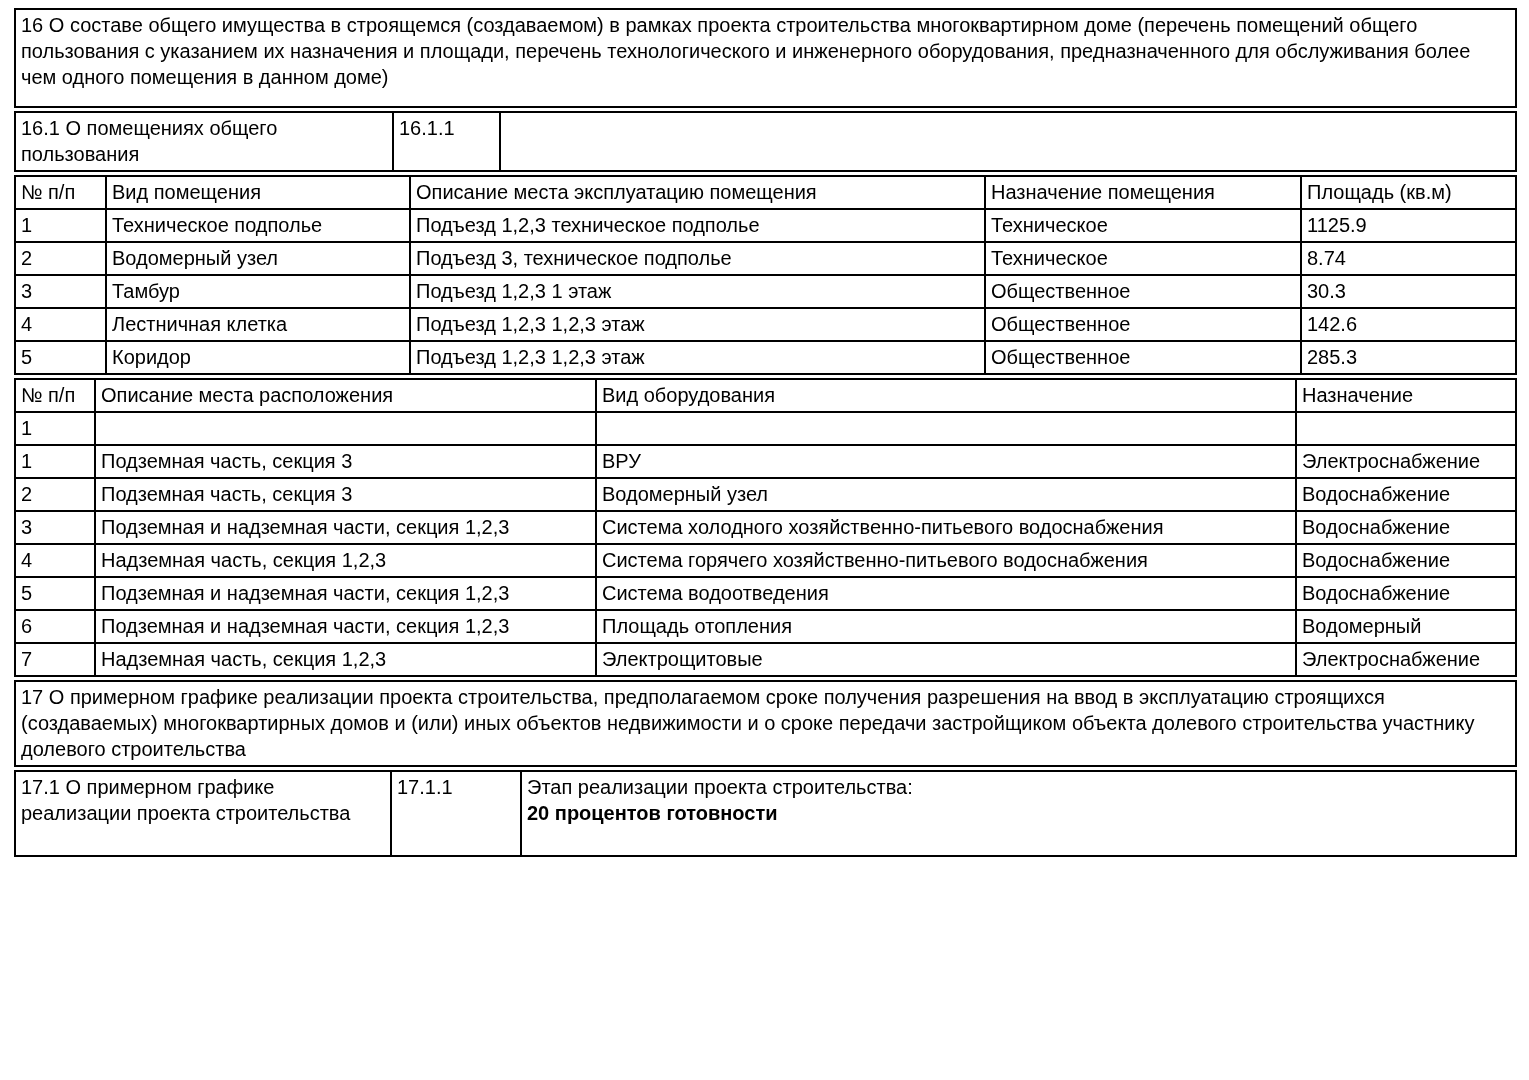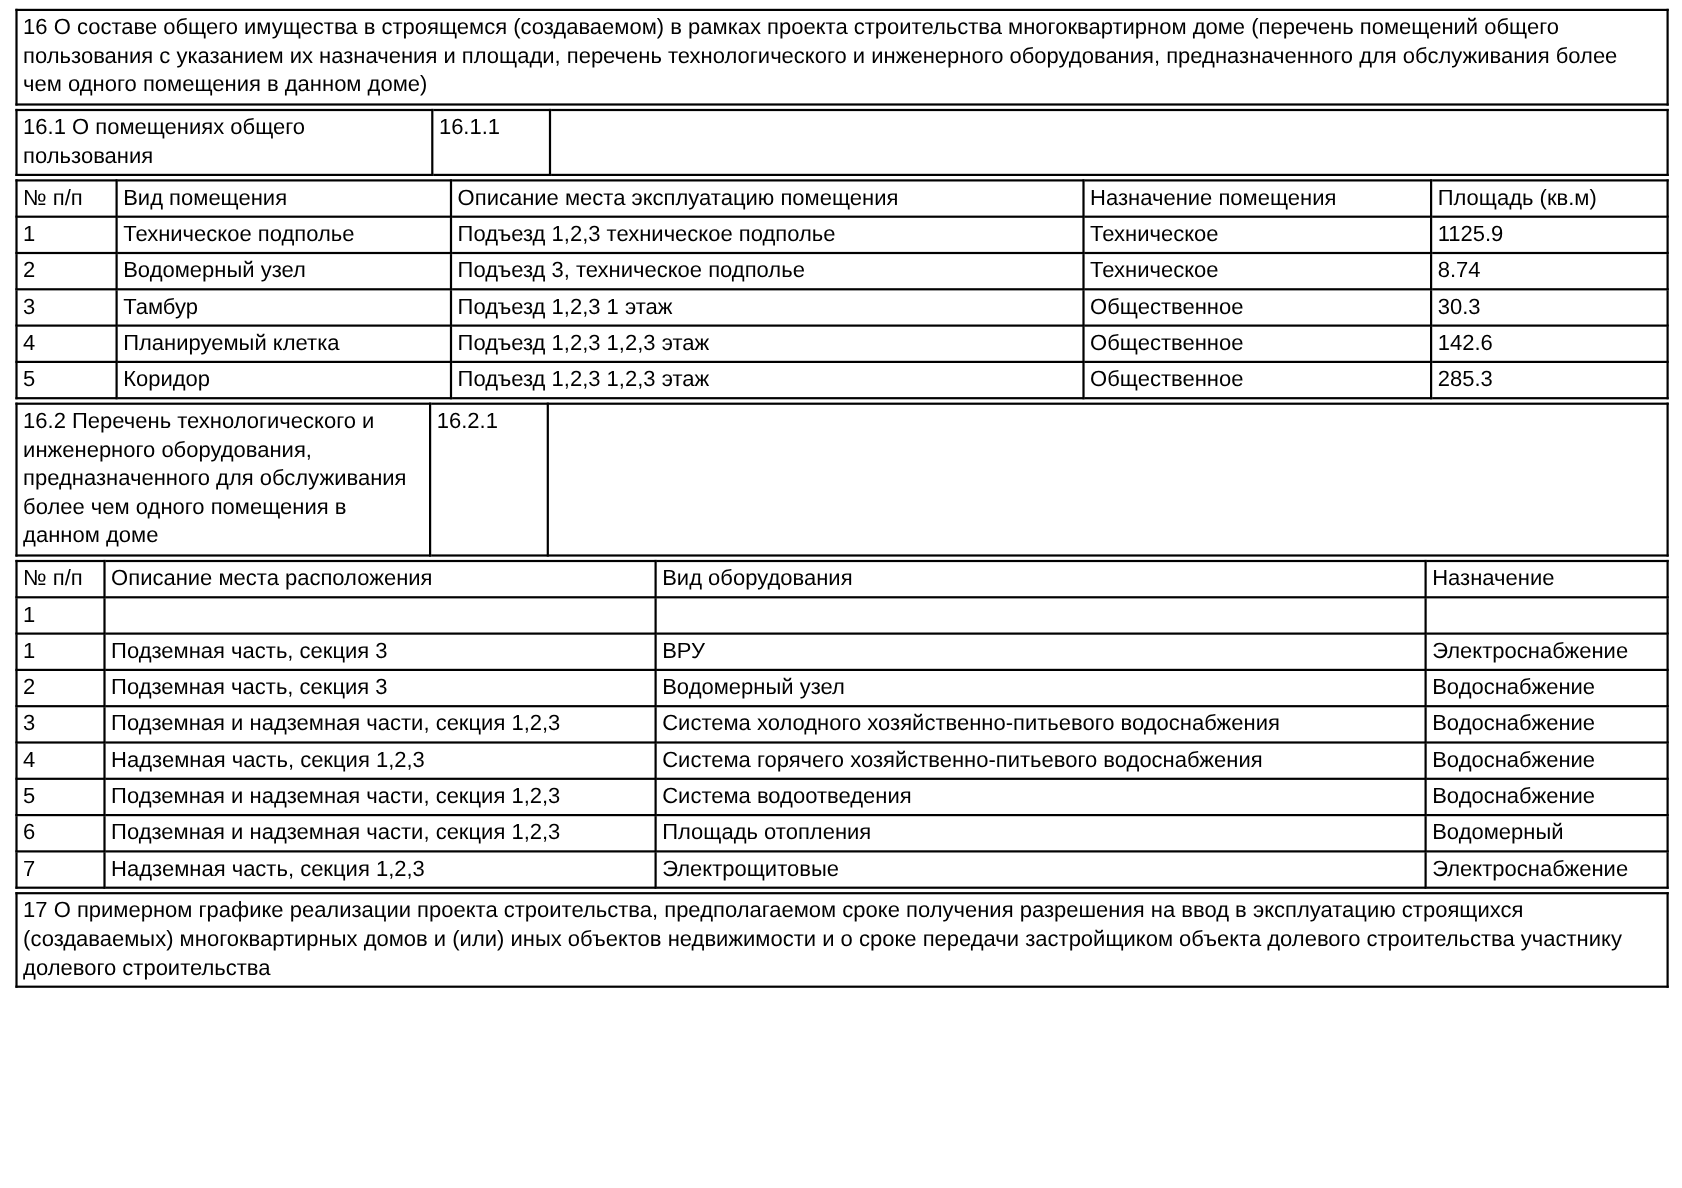--- a/index.html
+++ b/index.html
@@ -32,7 +32,7 @@
     overflow: hidden;
     word-wrap: break-word;
   }
-  td.section-header { height: 86px; }
+  td.section-header { height: 98px; }
   td.code-cell { vertical-align: middle; }
   tr.data-row td { height: 31px; }
   .caption-line { font-weight: normal; }

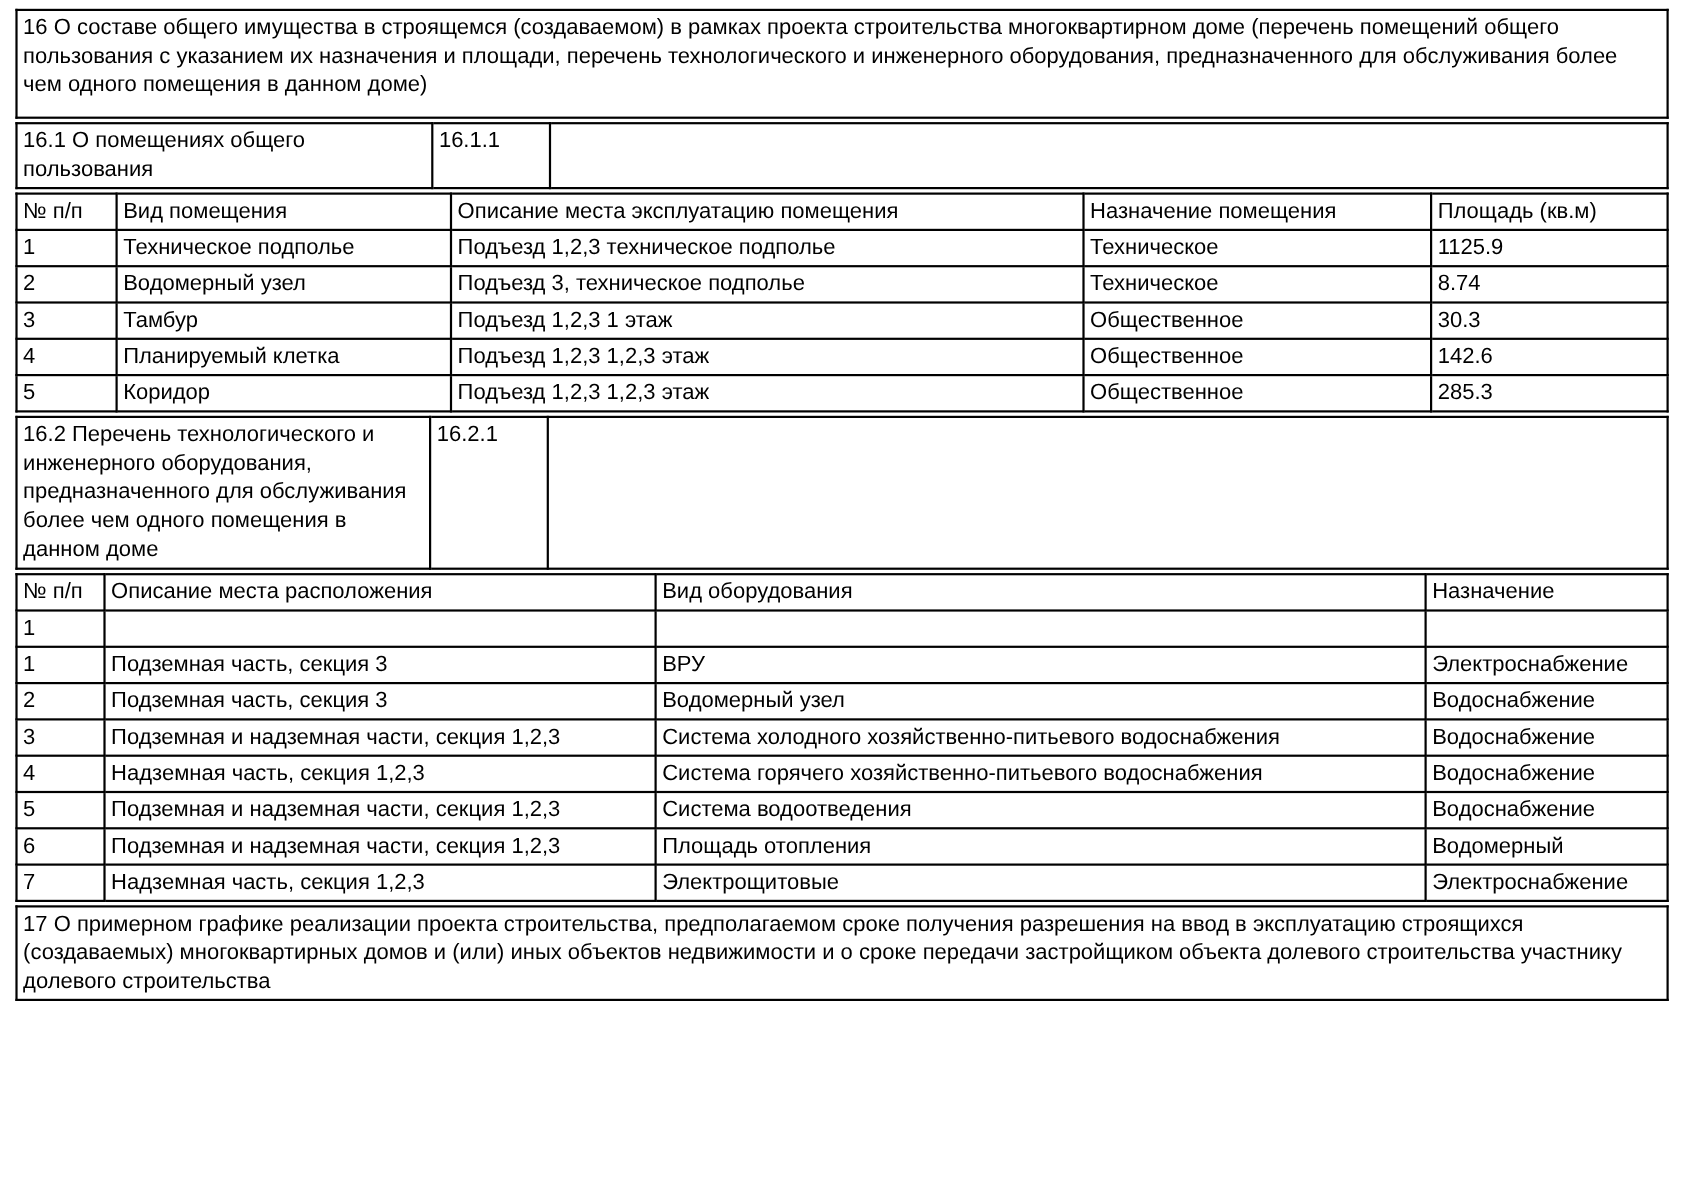--- a/index.html
+++ b/index.html
@@ -108,7 +108,7 @@
     </tr>
     <tr class="data-row">
       <td>4</td>
-      <td>Планируемый клетка</td>
+      <td>Лестничная клетка</td>
       <td>Подъезд 1,2,3 1,2,3 этаж</td>
       <td>Общественное</td>
       <td>142.6</td>

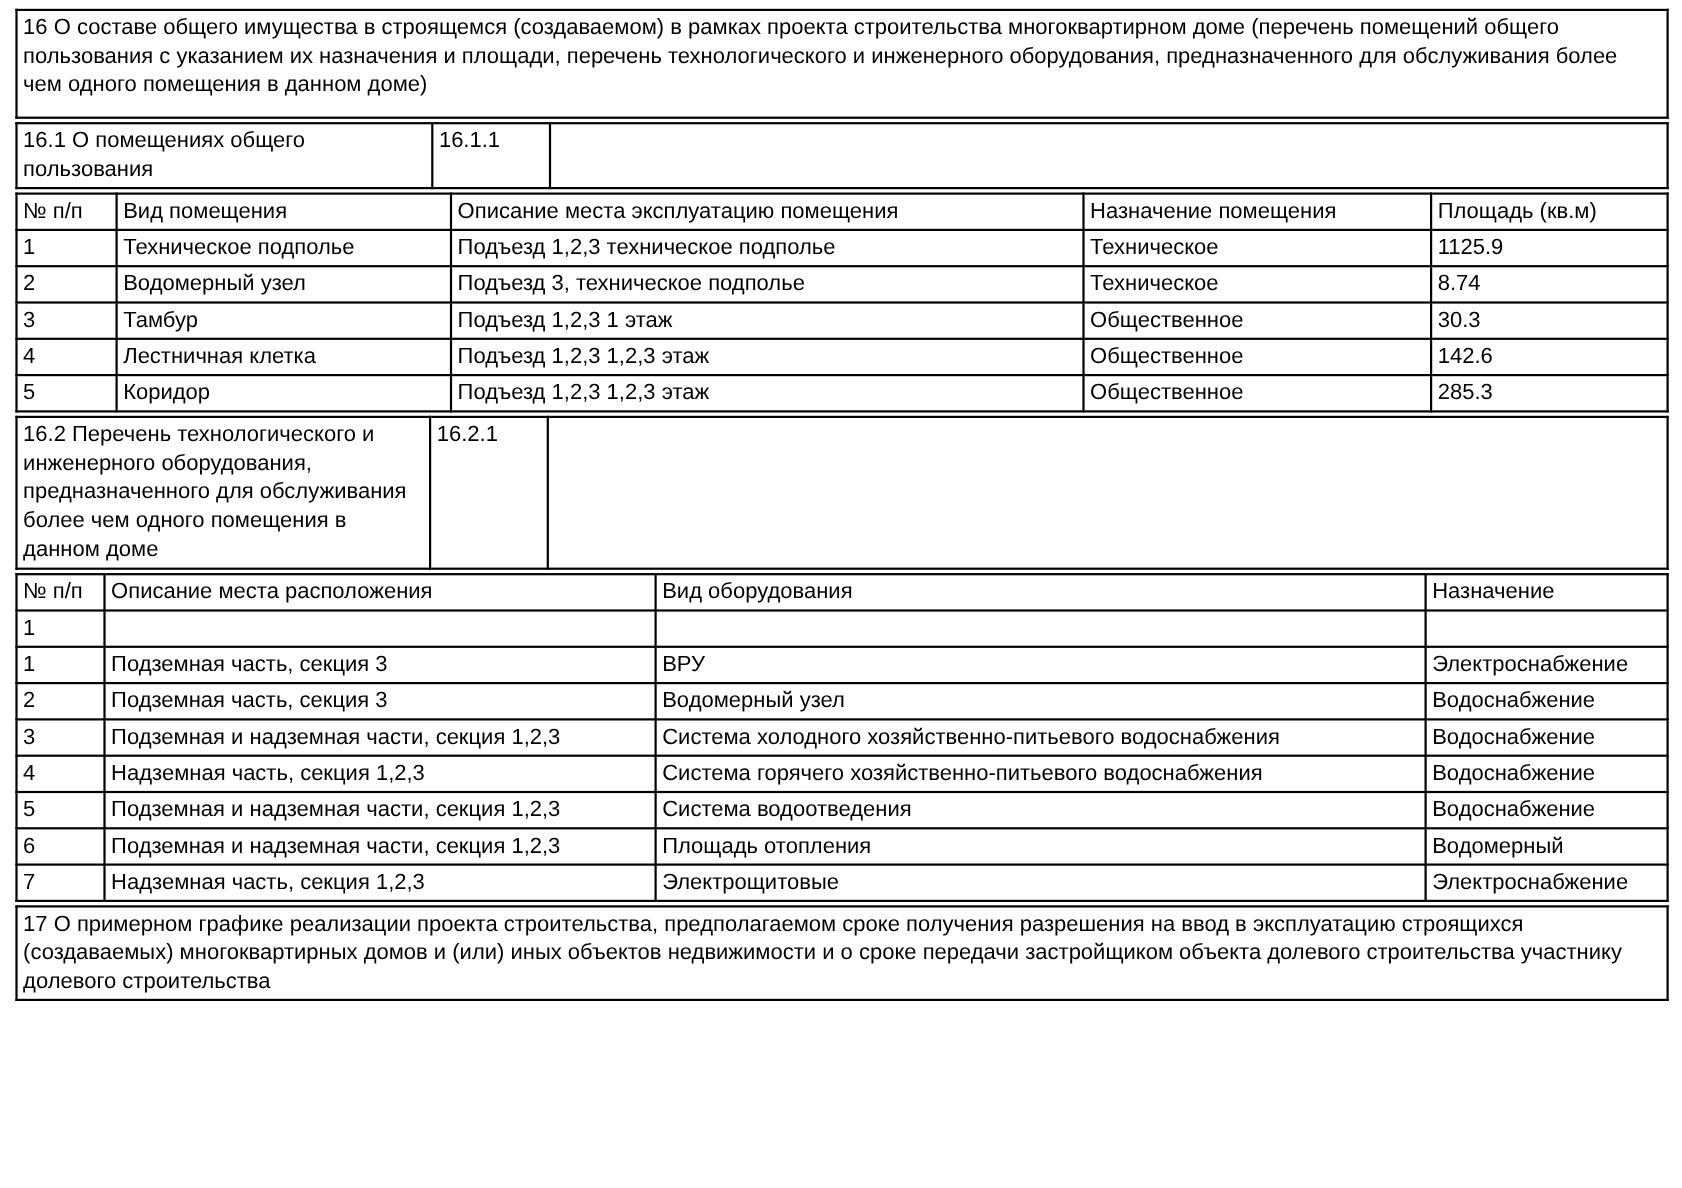--- a/index.html
+++ b/index.html
@@ -123,20 +123,6 @@
   </tbody>
     </table>
 
-  <table class="block">
-    <colgroup>
-        <col style="width:376px">
-        <col style="width:107px">
-        <col style="width:1018px">
-      </colgroup>
-    <tbody>
-        <tr>
-      <td style="height:138px">16.2 Перечень технологического и инженерного оборудования, предназначенного для обслуживания более чем одного помещения в данном доме</td>
-      <td class="code-cell">16.2.1</td>
-      <td></td>
-    </tr>
-  </tbody>
-    </table>
 
   <table class="block">
     <colgroup>

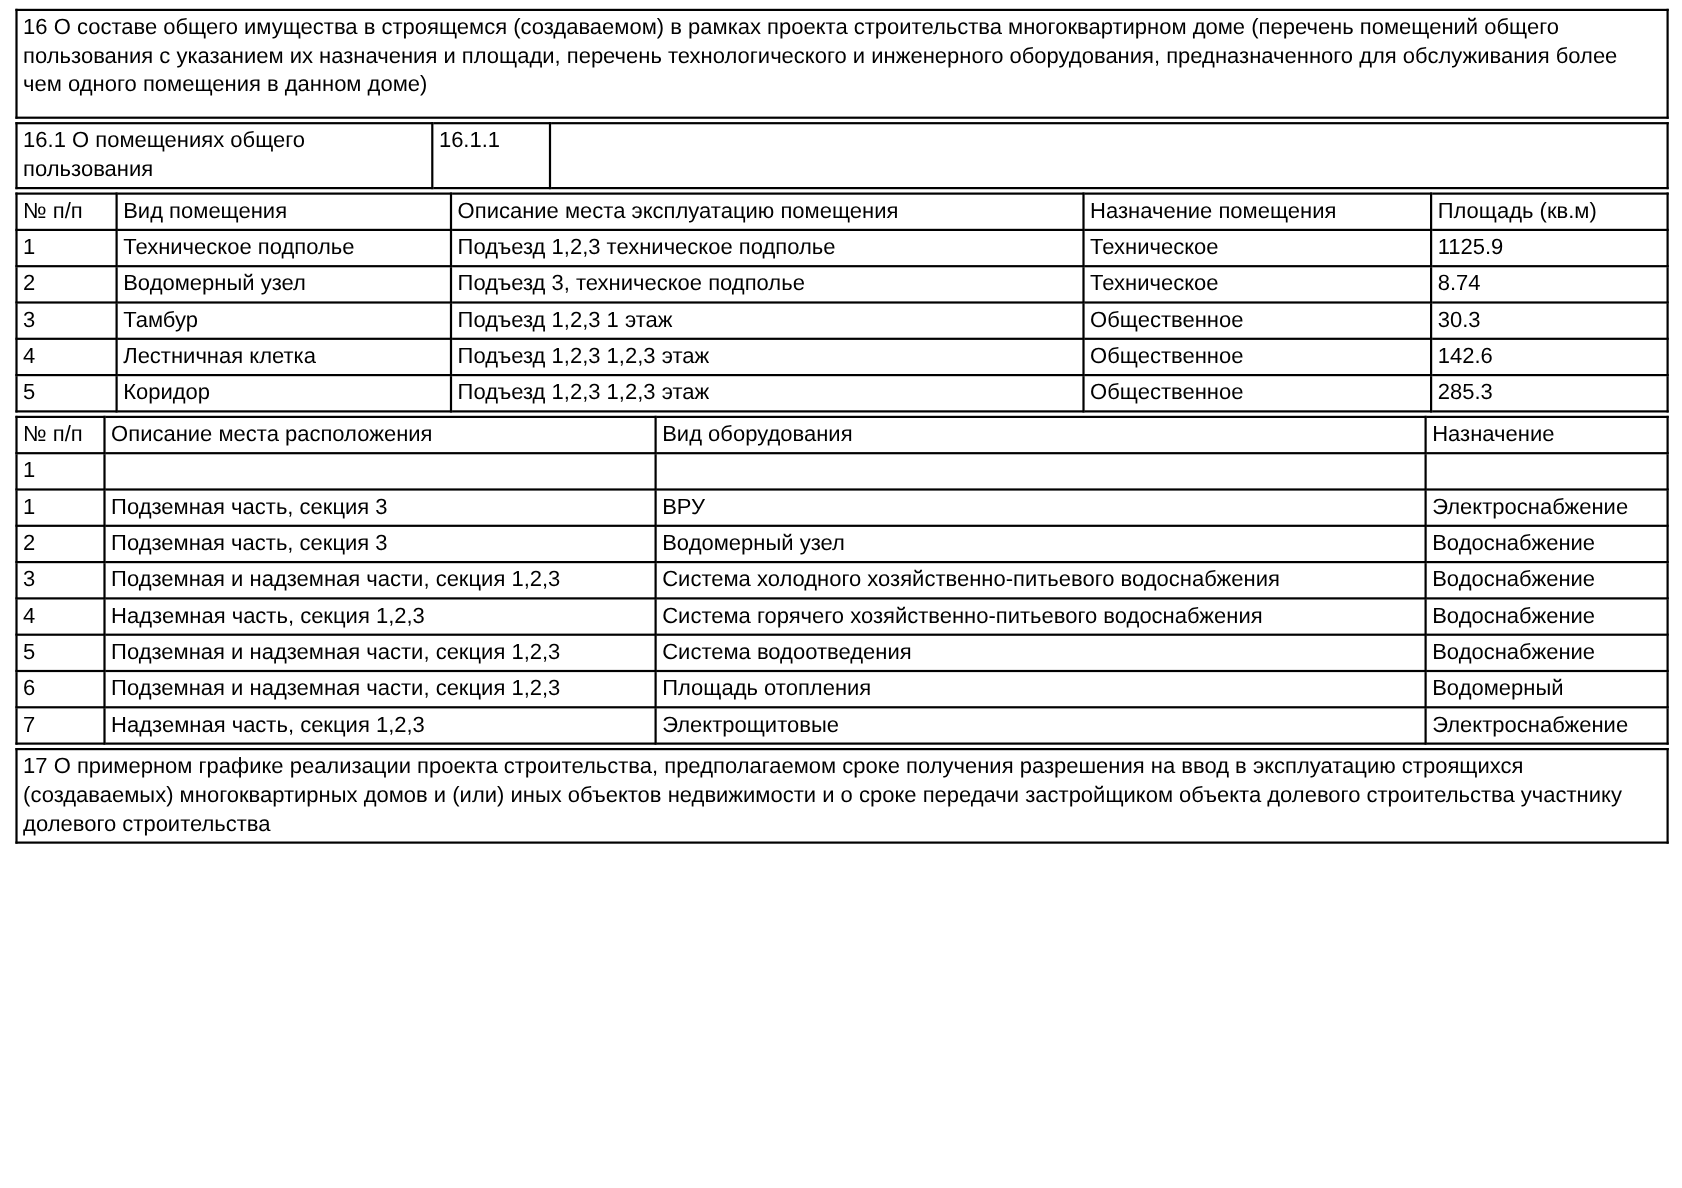--- a/index.html
+++ b/index.html
@@ -207,6 +207,14 @@
         <col style="width:995px">
       </colgroup>
     <tbody>
+        <tr>
+      <td style="height:85px">17.1 О примерном графике реализации проекта строительства</td>
+      <td class="code-cell">17.1.1</td>
+      <td>
+        <div class="caption-line">Этап реализации проекта строительства:</div>
+        <div class="value-line">20 процентов готовности</div>
+      </td>
+    </tr>
   </tbody>
     </table>
 

